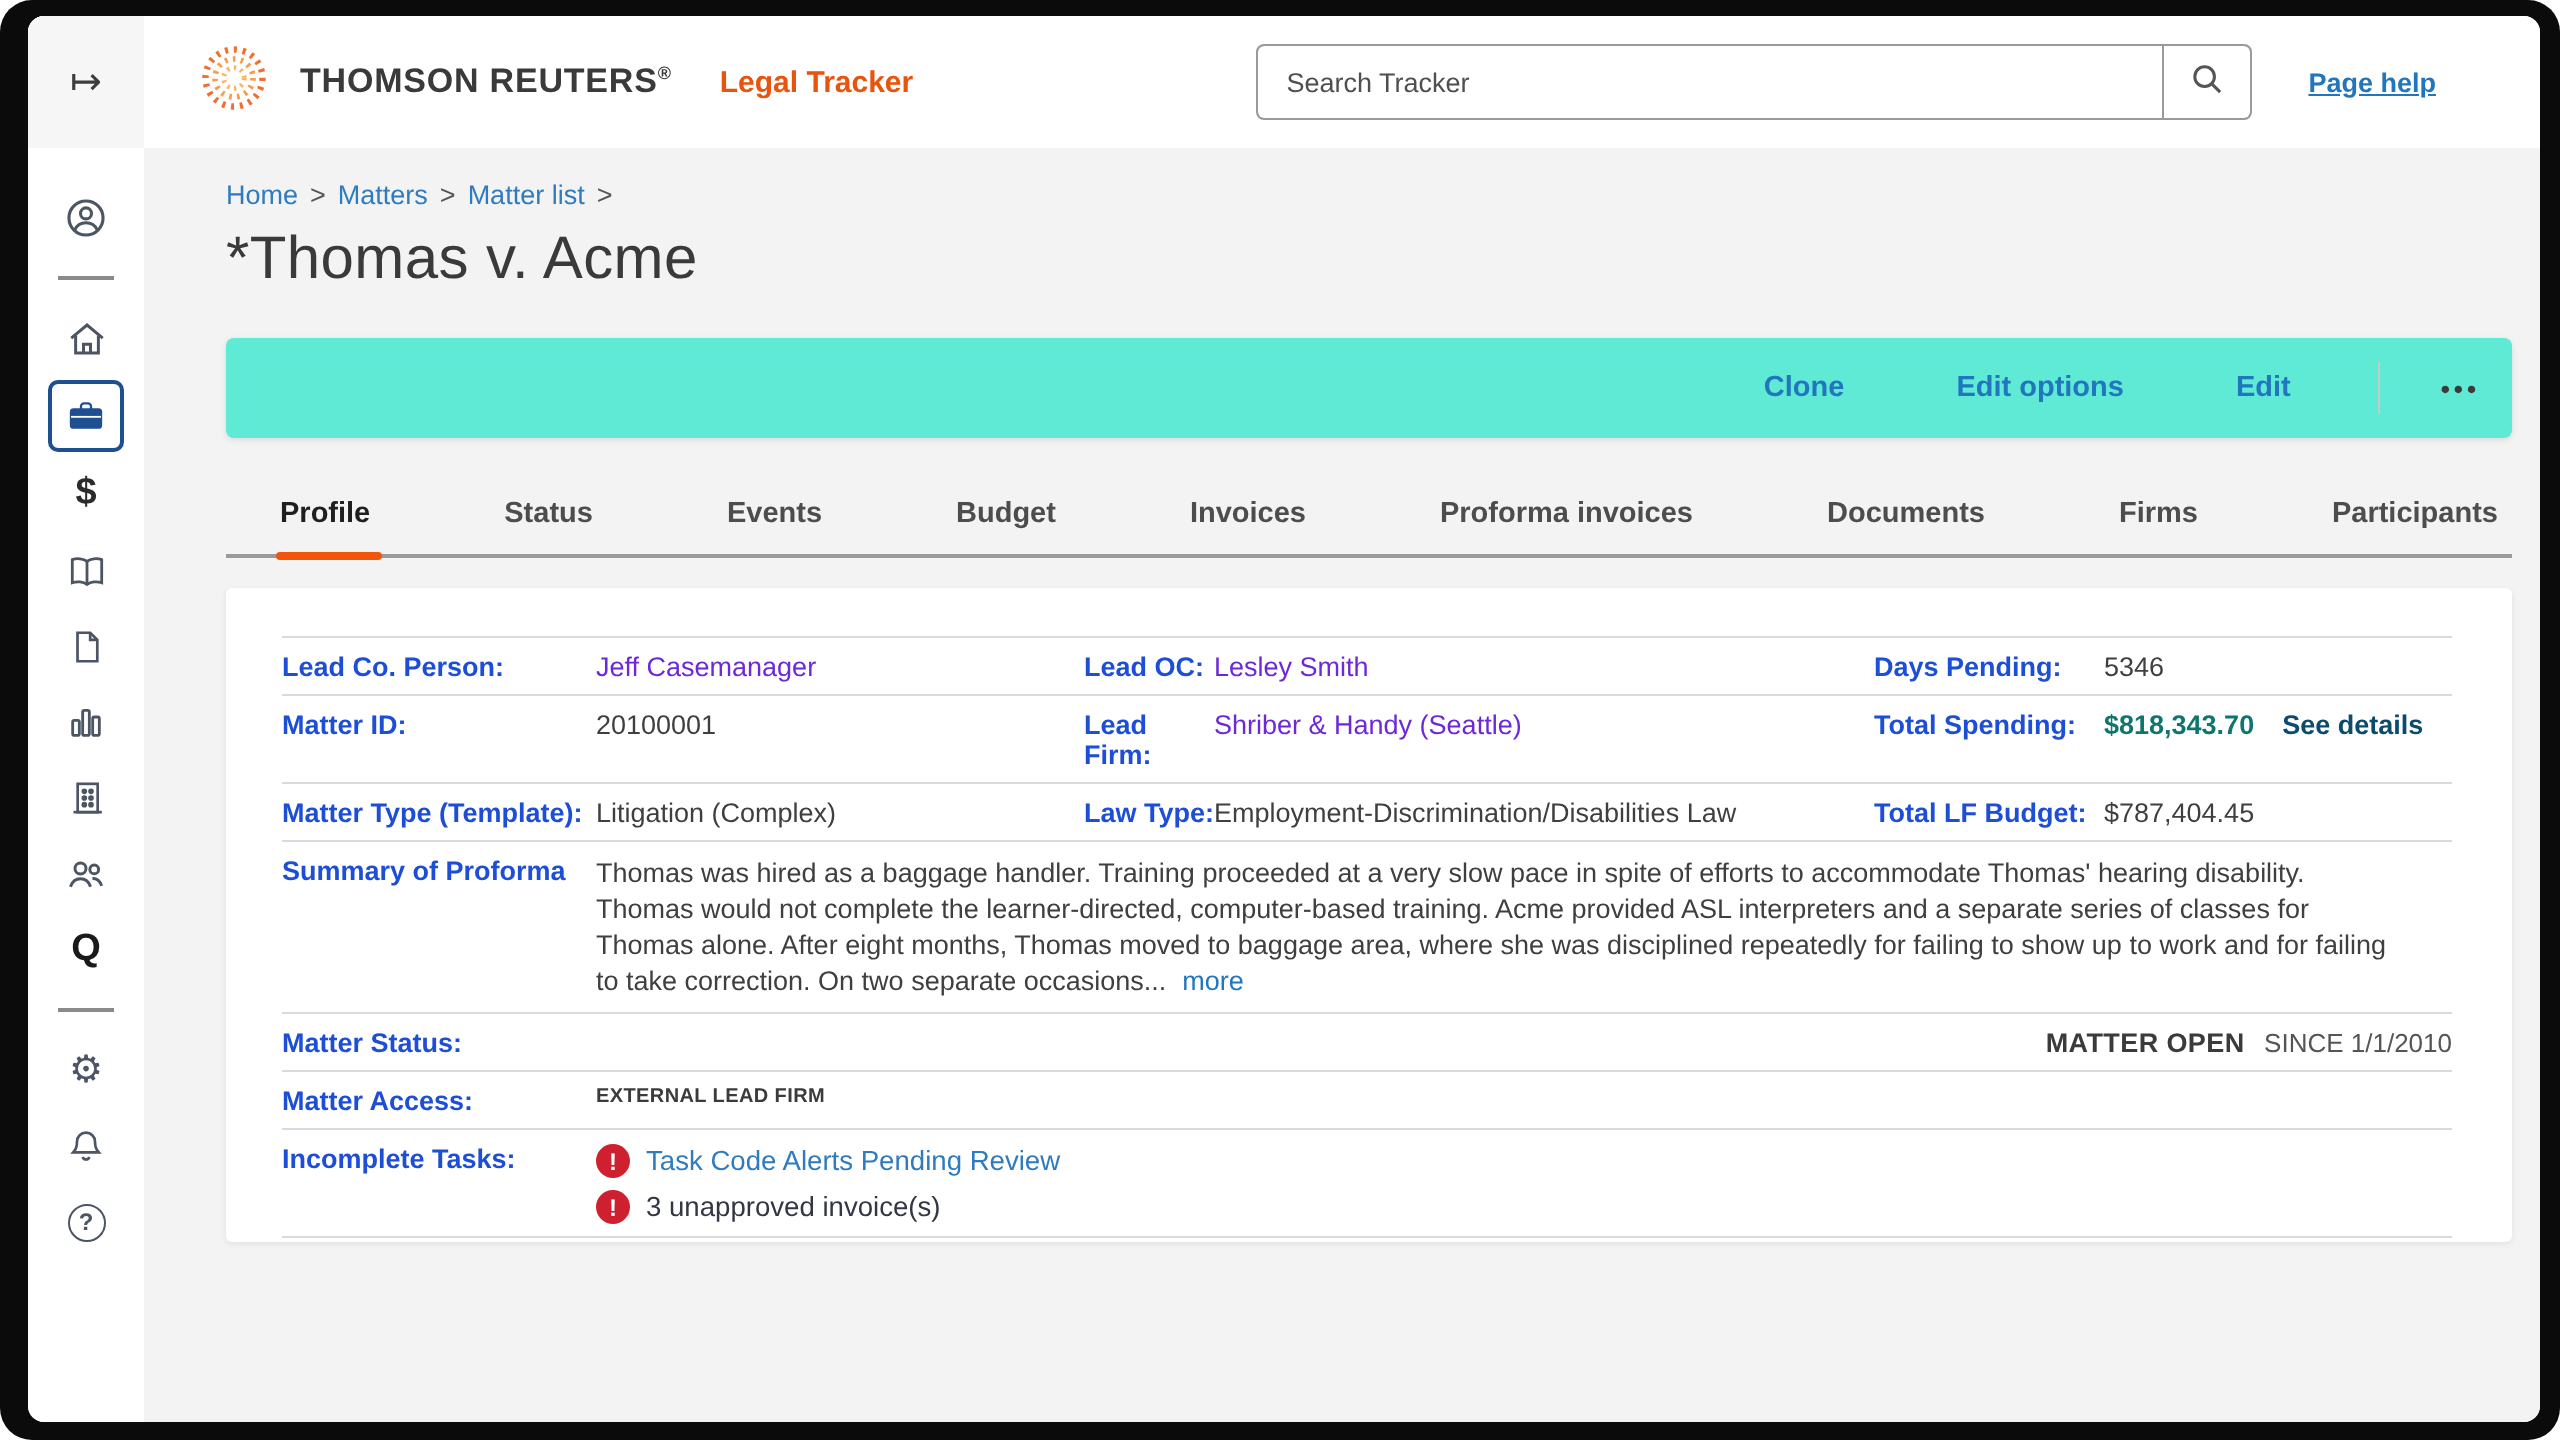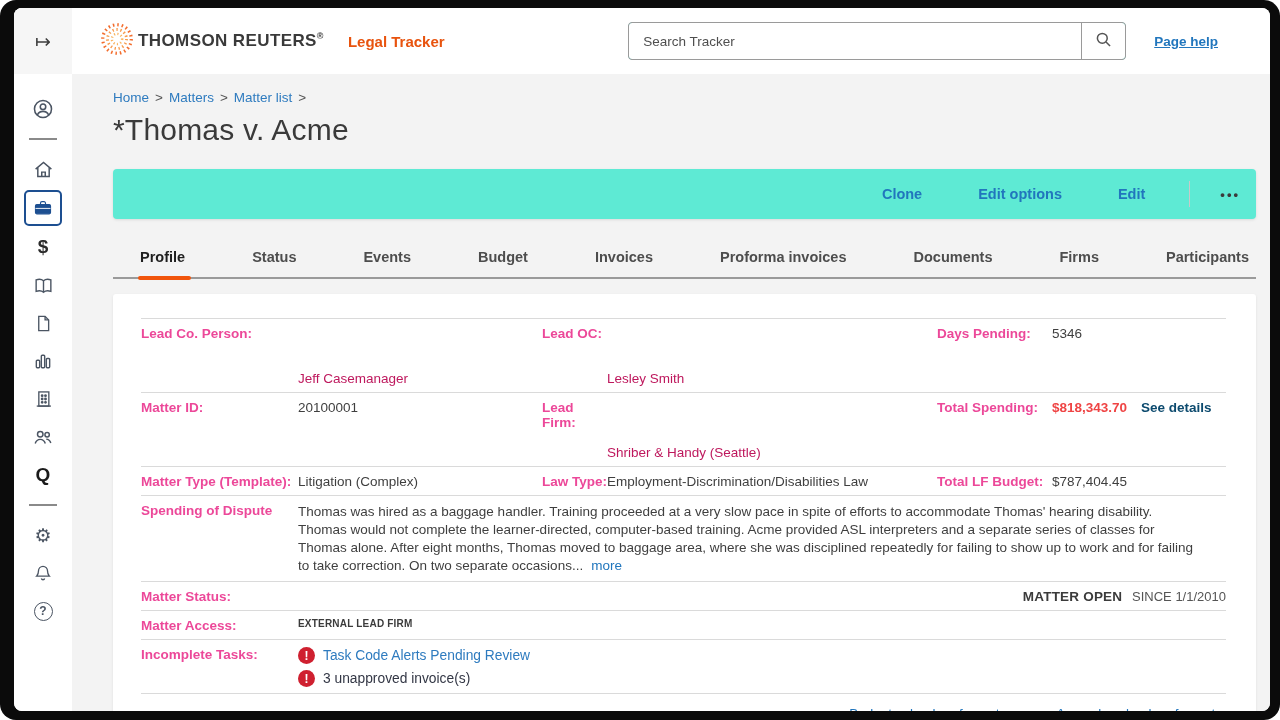--- a/index.html
+++ b/index.html
@@ -29,7 +29,7 @@
   .main{flex:1;display:flex;flex-direction:column;min-width:0;}
   header{height:66px;background:#ffffff;display:flex;align-items:center;padding:0 0 0 26px;
     flex-shrink:0;}
-  .brand{display:flex;align-items:center;gap:2px;}
+  .brand{display:flex;align-items:center;gap:14px;}
   .brand-name{font-size:17px;font-weight:700;color:#3a3a3a;letter-spacing:.4px;}
   .brand-reg{font-size:9px;vertical-align:super;color:#3a3a3a;}
   .product{margin-left:24px;font-size:15px;font-weight:700;color:#e8530e;}

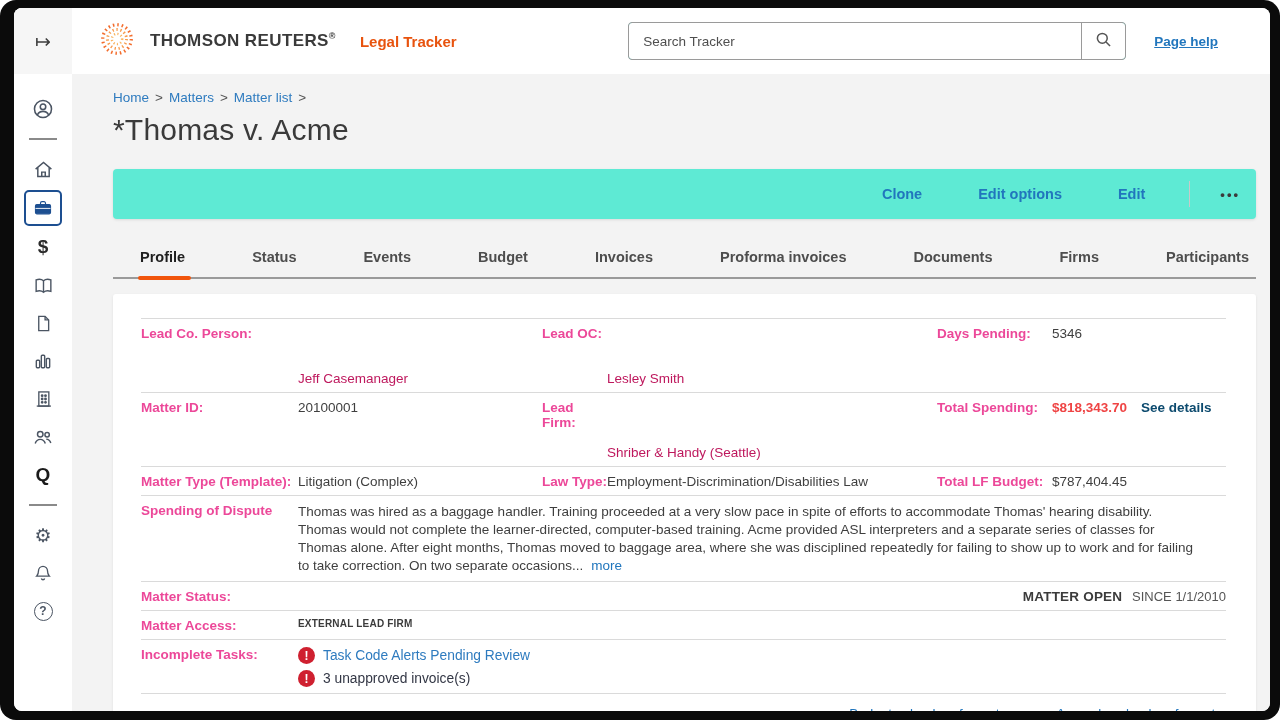--- a/index.html
+++ b/index.html
@@ -69,7 +69,7 @@
     box-shadow:0 1px 3px rgba(0,0,0,.08);padding:24px 30px 2px 28px;}
   .ptable{border-top:1px solid #dadada;font-size:13.5px;color:#3f3f3f;}
   .prow{display:flex;border-bottom:1px solid #dadada;padding:7px 0 6px 0;align-items:flex-start;}
-  .lbl{font-weight:700;color:#ec4899;flex-shrink:0;}
+  .lbl{font-weight:700;color:#1d4ed8;flex-shrink:0;}
   .c1{width:372px;display:flex;}
   .c1 .lbl{width:157px;}
   .c2{width:424px;display:flex;}

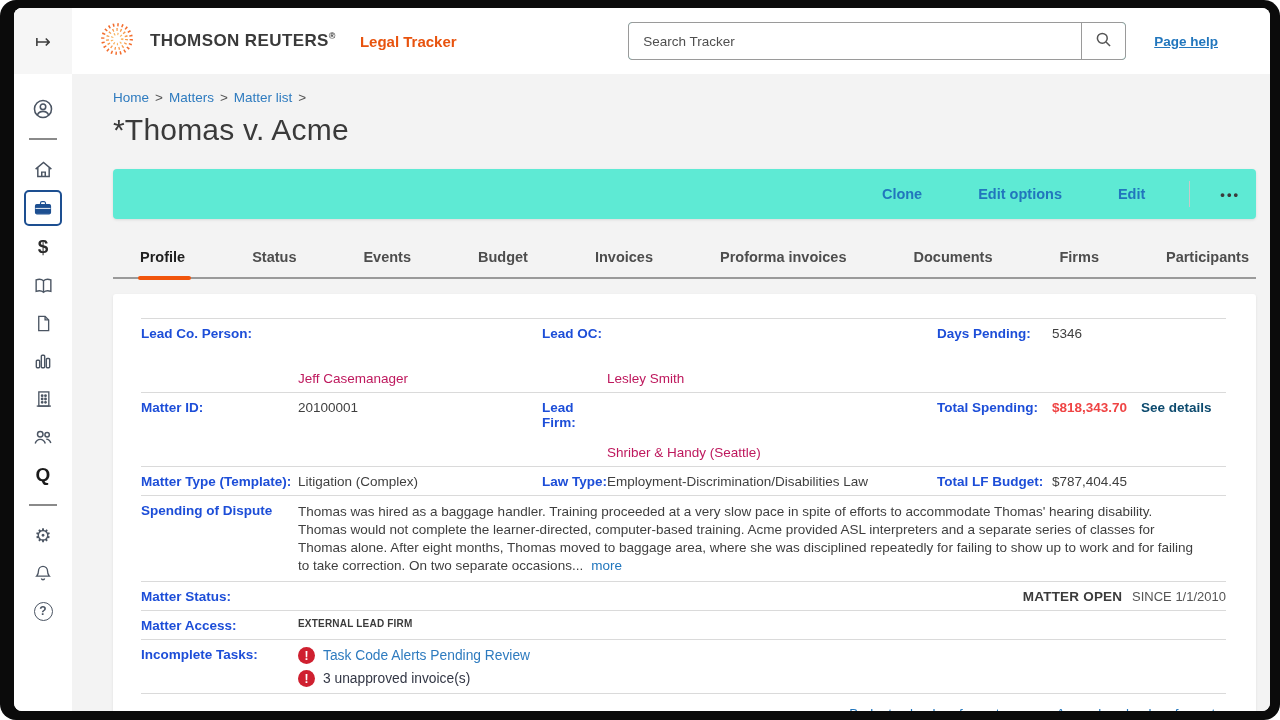--- a/index.html
+++ b/index.html
@@ -76,7 +76,7 @@
   .c2 .lbl{width:94px;padding-left:29px;}
   .c3{flex:1;display:flex;}
   .c3 .lbl{width:115px;}
-  a.val-link{color:#be185d;text-decoration:none;cursor:pointer;margin-top:45px;}
+  a.val-link{color:#6d28d9;text-decoration:none;cursor:pointer;}
   .red-val{color:#ef4444;font-weight:700;}
   .see-details{margin-left:14px;color:#0c4a6e;font-weight:700;text-decoration:none;cursor:pointer;}
   .lbl-wide{width:157px;}

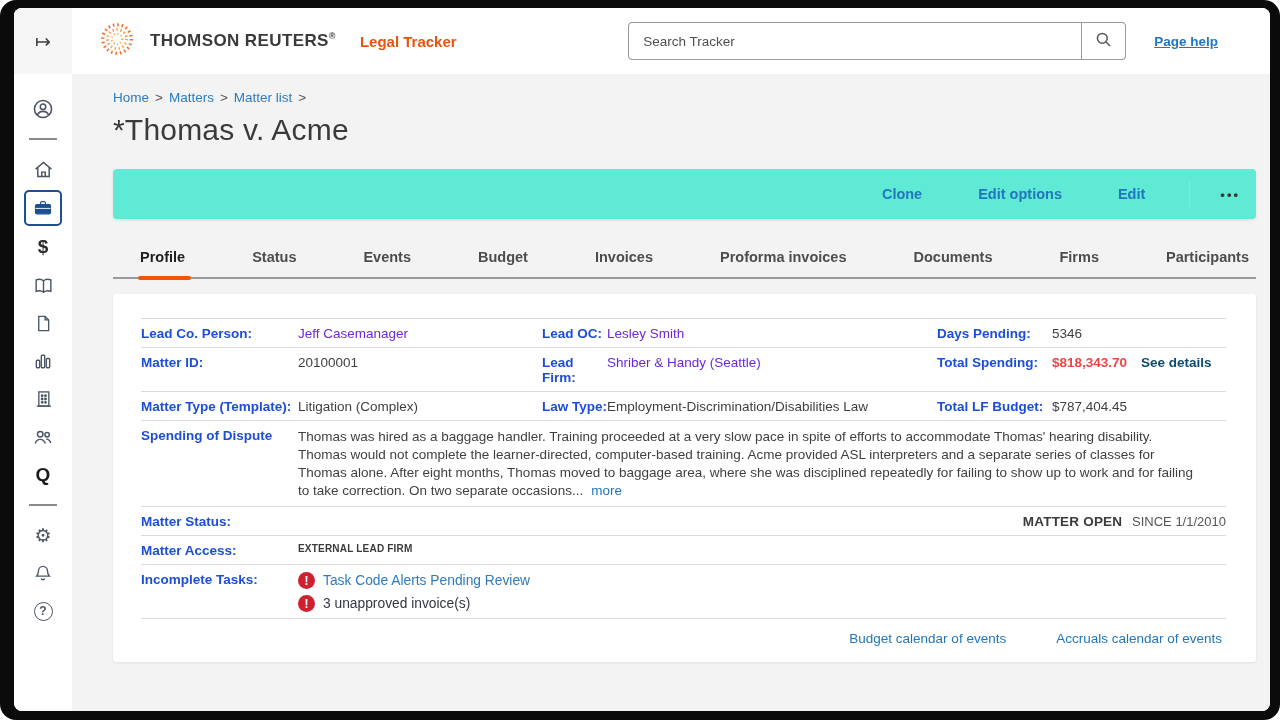--- a/index.html
+++ b/index.html
@@ -77,7 +77,7 @@
   .c3{flex:1;display:flex;}
   .c3 .lbl{width:115px;}
   a.val-link{color:#6d28d9;text-decoration:none;cursor:pointer;}
-  .red-val{color:#ef4444;font-weight:700;}
+  .red-val{color:#0f766e;font-weight:700;}
   .see-details{margin-left:14px;color:#0c4a6e;font-weight:700;text-decoration:none;cursor:pointer;}
   .lbl-wide{width:157px;}
   .summary-text{flex:1;line-height:1.34;padding-right:30px;}

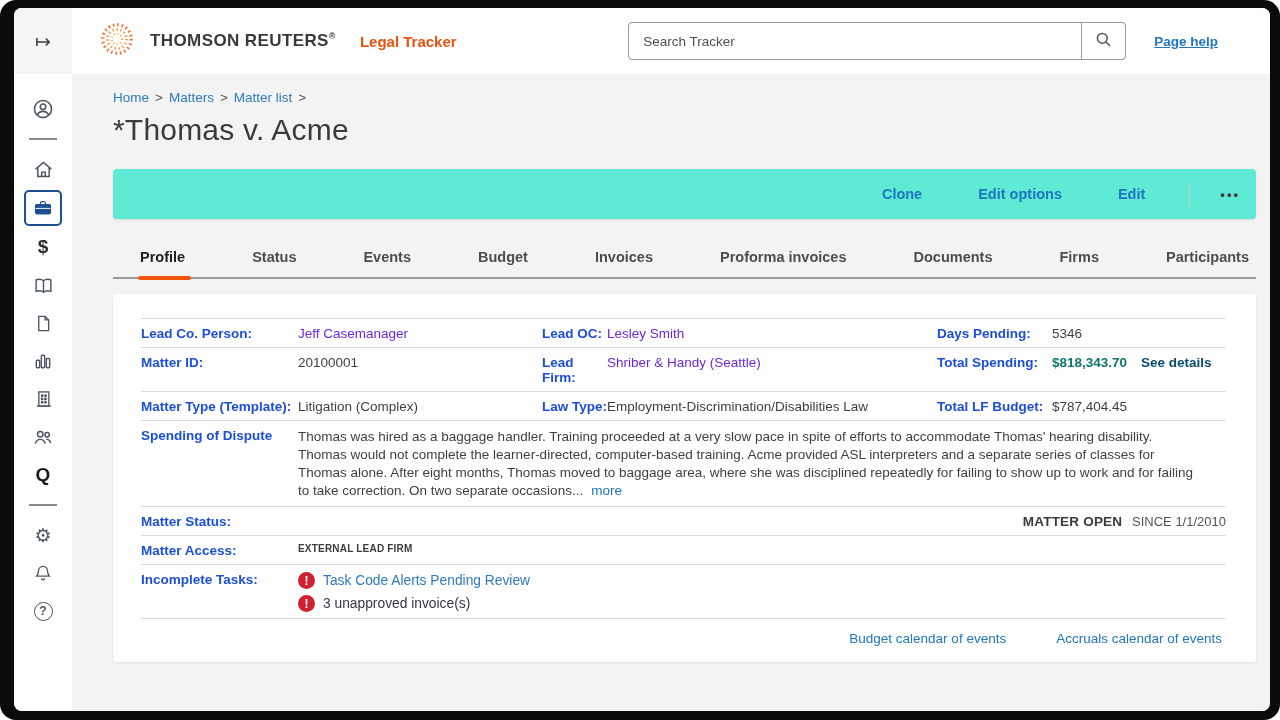--- a/index.html
+++ b/index.html
@@ -313,7 +313,7 @@
           </div>
 
           <div class="prow">
-            <span class="lbl lbl-wide">Spending of Dispute</span>
+            <span class="lbl lbl-wide">Summary of Proforma</span>
             <span class="summary-text"><span>Thomas was hired as a baggage handler. Training proceeded at a very slow pace in spite of efforts to accommodate Thomas' hearing disability. Thomas would not complete the learner-directed, computer-based training. Acme provided ASL interpreters and a separate series of classes for Thomas alone. After eight months, Thomas moved to baggage area, where she was disciplined repeatedly for failing to show up to work and for failing to take correction. On two separate occasions...</span><a class="more-link">more</a></span>
           </div>
 

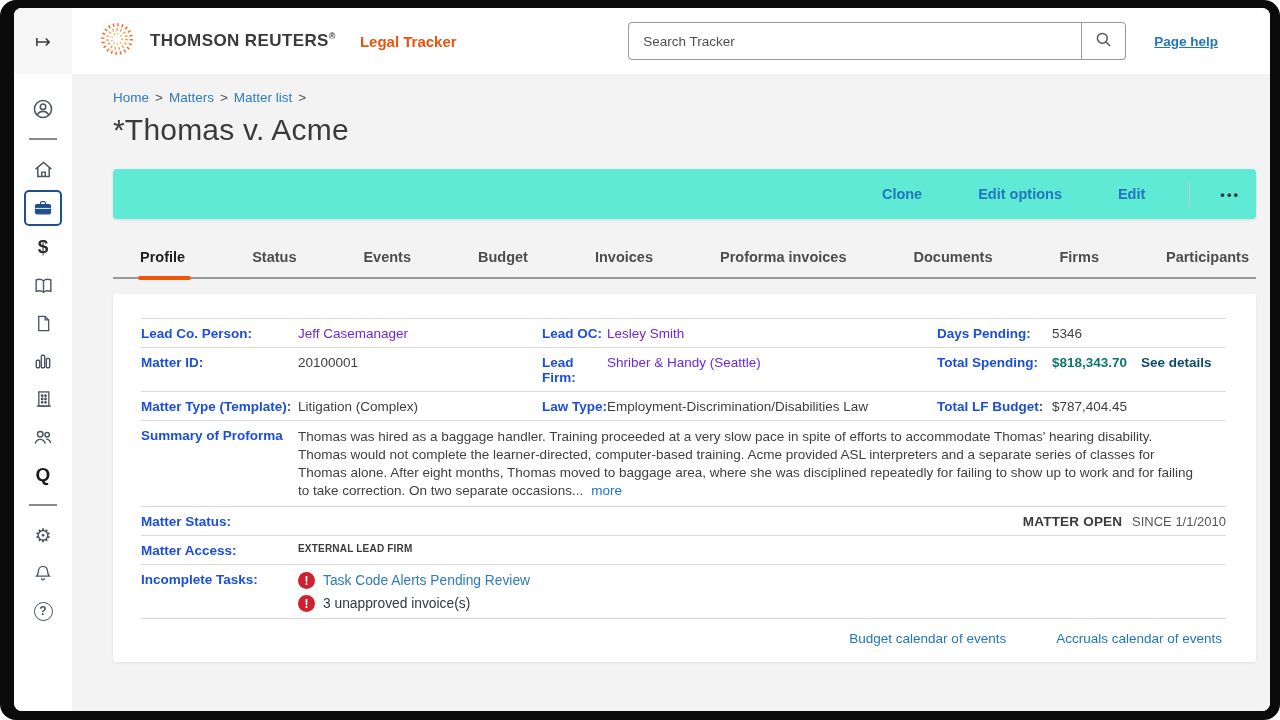--- a/index.html
+++ b/index.html
@@ -348,10 +348,6 @@
 
         </div>
 
-        <div class="pfooter">
-          <a>Budget calendar of events</a>
-          <a>Accruals calendar of events</a>
-        </div>
       </div>
 
     </div>

